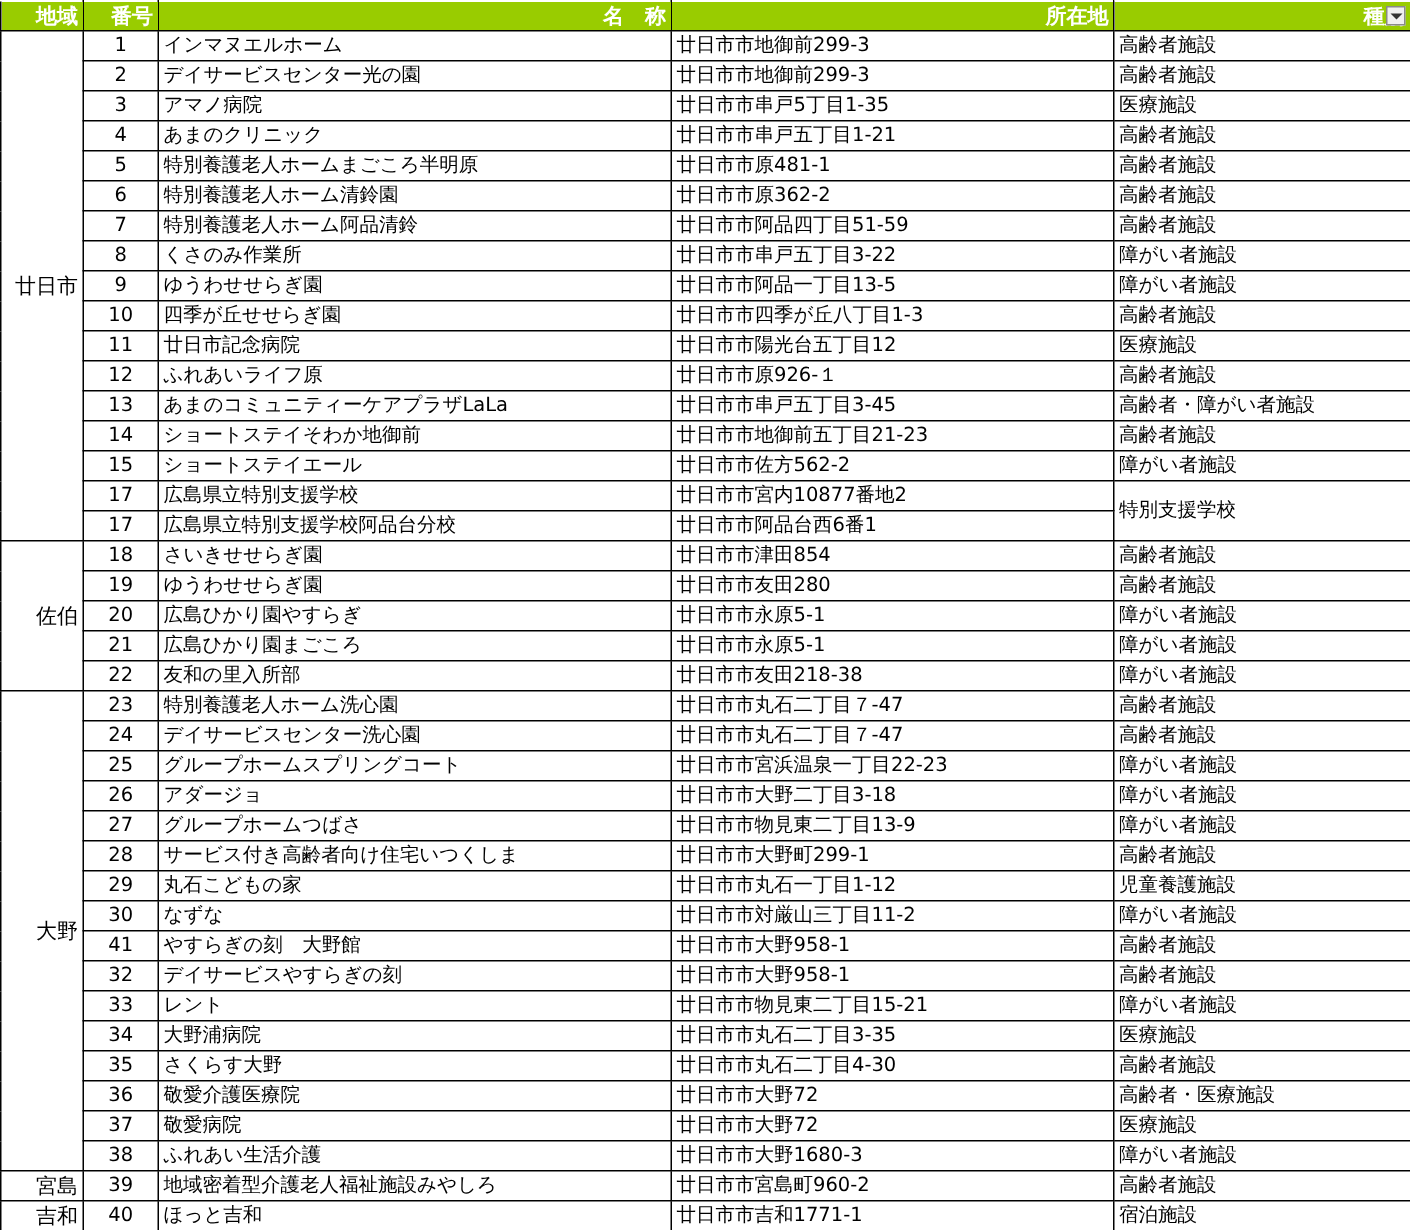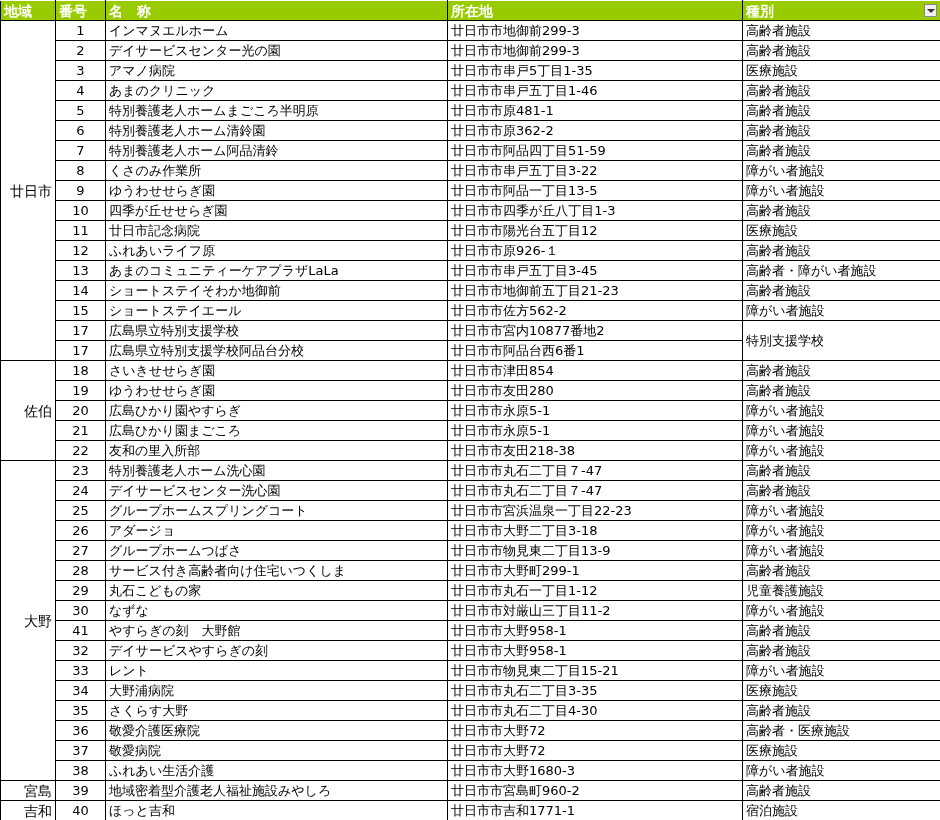--- a/index.html
+++ b/index.html
@@ -24,7 +24,7 @@
     color: #ffffff;
     font-weight: bold;
     font-size: 14px;
-    text-align: left;
+    text-align: right;
     border-color: #ffffff #000 #000 #000;
     position: relative;
   }

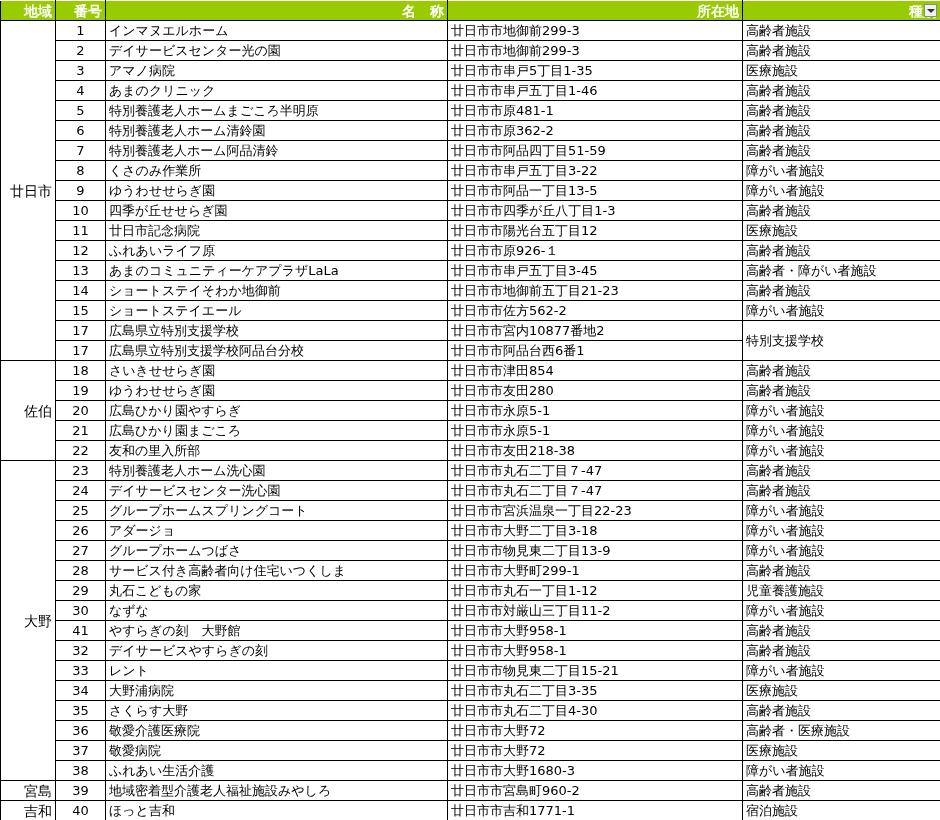--- a/index.html
+++ b/index.html
@@ -96,7 +96,7 @@
       <tr>
         <td class="num">4</td>
         <td class="name">あまのクリニック</td>
-        <td class="addr">廿日市市串戸五丁目1-46</td>
+        <td class="addr">廿日市市串戸五丁目1-21</td>
         <td class="type">高齢者施設</td>
       </tr>
       <tr>

